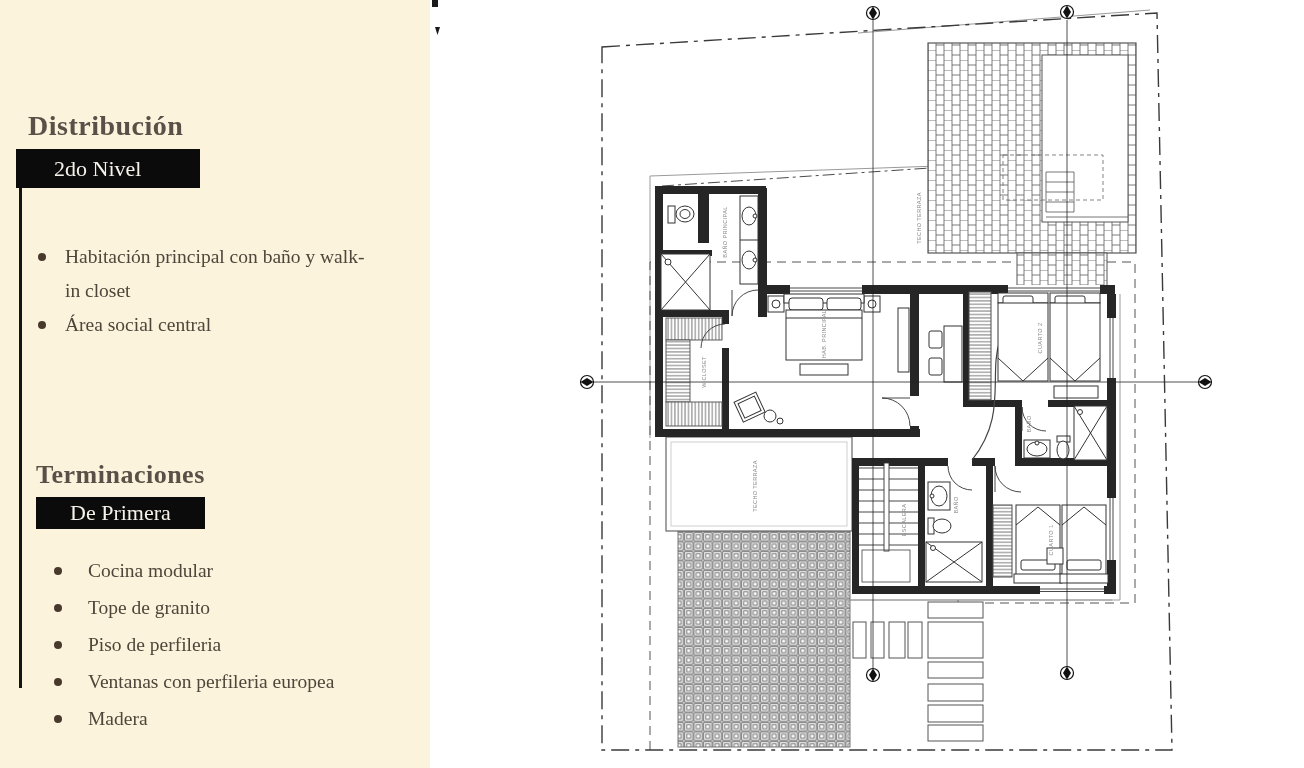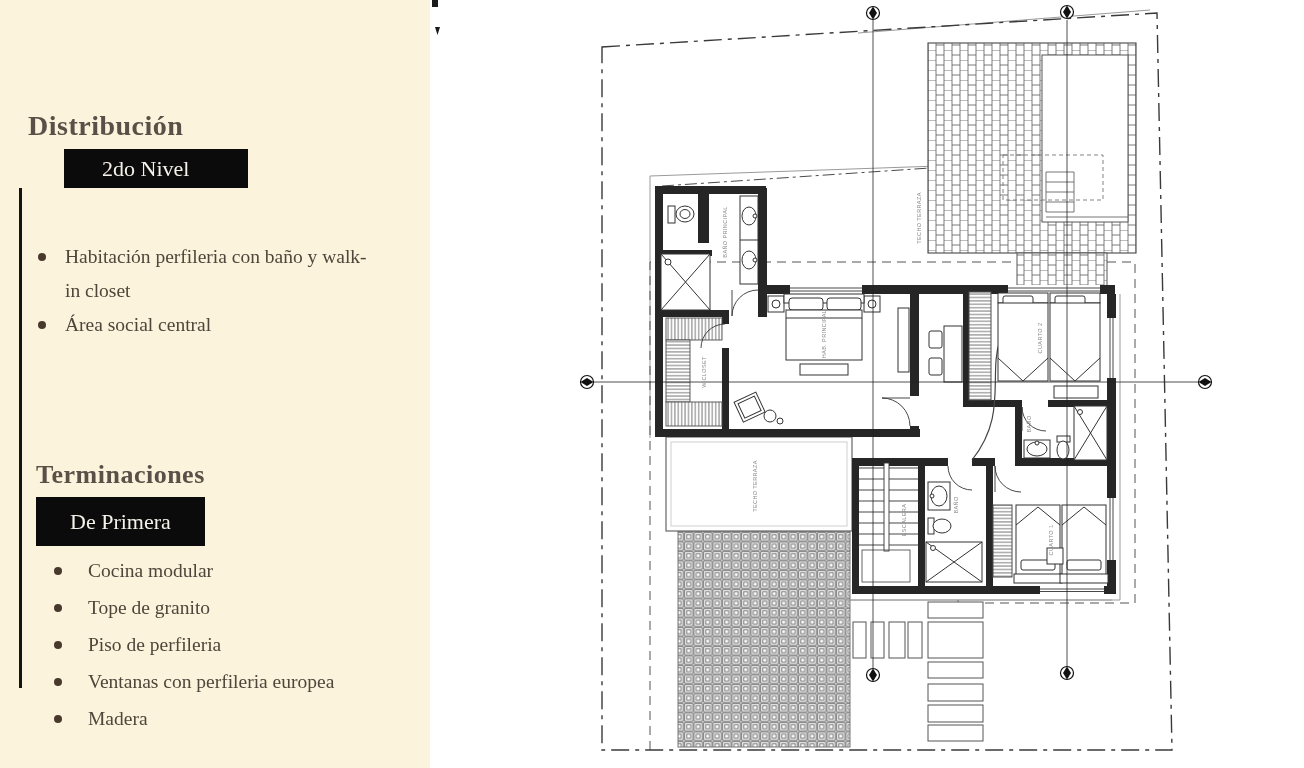--- a/index.html
+++ b/index.html
@@ -23,7 +23,7 @@
     position:absolute;background:#0b0b0b;color:#f6f2ea;
     font-size:22px;display:flex;align-items:center;
   }
-  #badge1{left:16px;top:149px;width:184px;height:39px;padding-left:38px;box-sizing:border-box;margin-left:48px;}
+  #badge1{left:16px;top:149px;width:184px;height:39px;padding-left:38px;box-sizing:border-box;}
   #badge2{left:36px;top:497px;width:169px;height:49px;padding-left:34px;box-sizing:border-box;}
   .vline{position:absolute;left:19px;top:188px;width:3px;height:500px;background:#141414;}
   ul.bullets{list-style:none;margin:0;padding:0;position:absolute;}

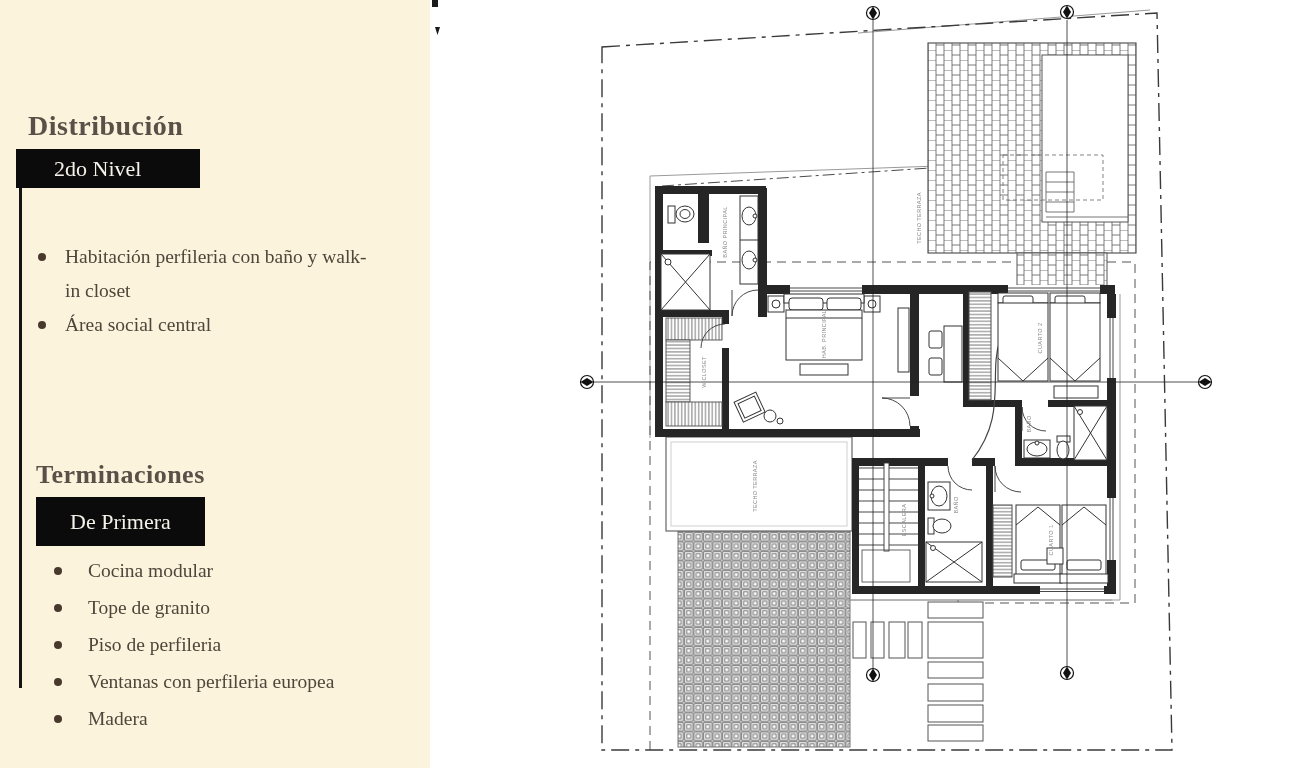--- a/index.html
+++ b/index.html
@@ -50,7 +50,7 @@
   </div>
   <div class="vline"></div>
   <ul class="bullets" id="list1">
-    <li>Habitación perfileria con baño y walk-in closet</li>
+    <li>Habitación principal con baño y walk-in closet</li>
     <li>Área social central</li>
   </ul>
 

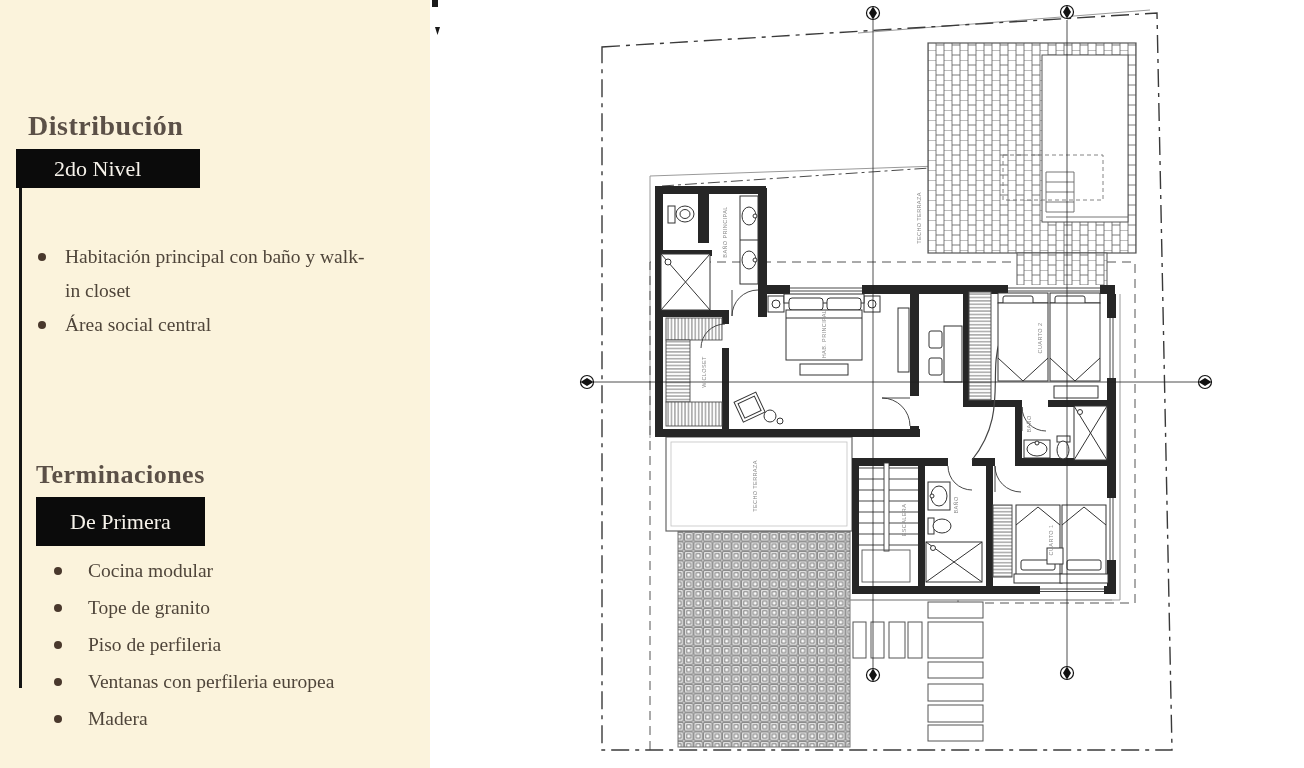--- a/index.html
+++ b/index.html
@@ -24,7 +24,7 @@
     font-size:22px;display:flex;align-items:center;
   }
   #badge1{left:16px;top:149px;width:184px;height:39px;padding-left:38px;box-sizing:border-box;}
-  #badge2{left:36px;top:497px;width:169px;height:49px;padding-left:34px;box-sizing:border-box;}
+  #badge2{left:36px;top:497px;width:169px;height:32px;padding-left:34px;box-sizing:border-box;}
   .vline{position:absolute;left:19px;top:188px;width:3px;height:500px;background:#141414;}
   ul.bullets{list-style:none;margin:0;padding:0;position:absolute;}
   #list1{left:36px;top:240px;width:340px;}

